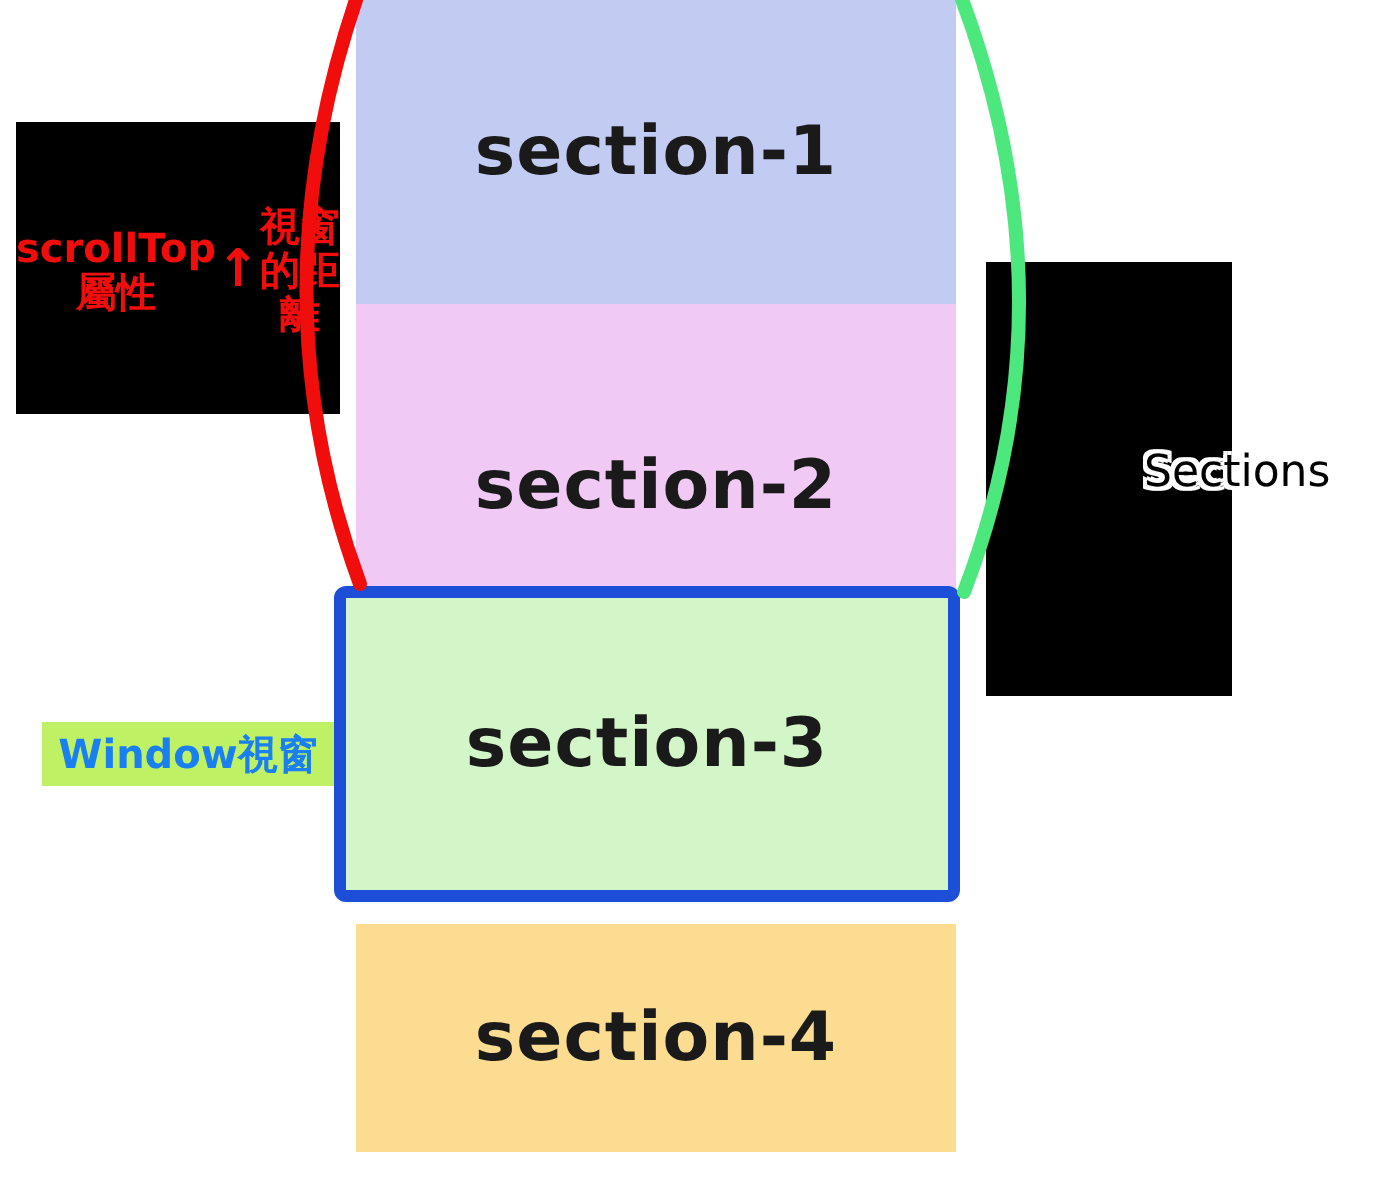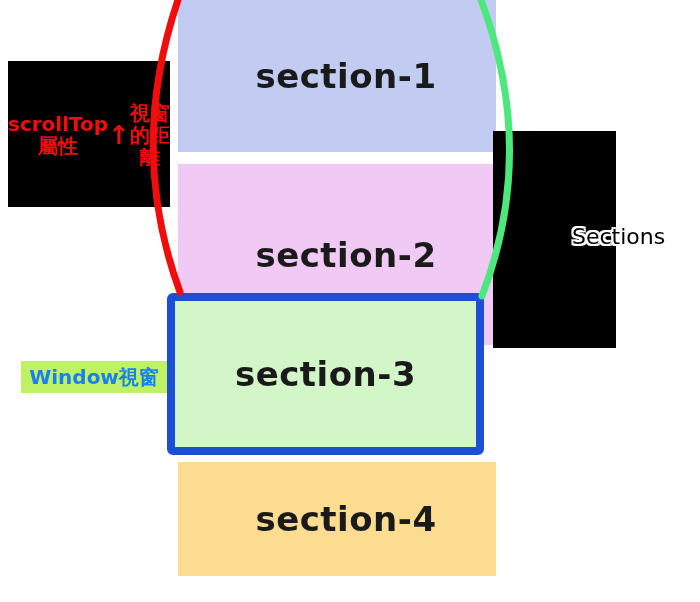--- a/index.html
+++ b/index.html
@@ -17,7 +17,6 @@
     color:#1a1a1a;
     font-size:34px;font-weight:bold;
     letter-spacing:0.5px;
-    padding-left:18px;
   }
   #section-1{top:0;height:152px;background:#c2ccf3;}
   #section-2{top:152px;height:181px;background:#f0c9f5;margin-top:12px;}

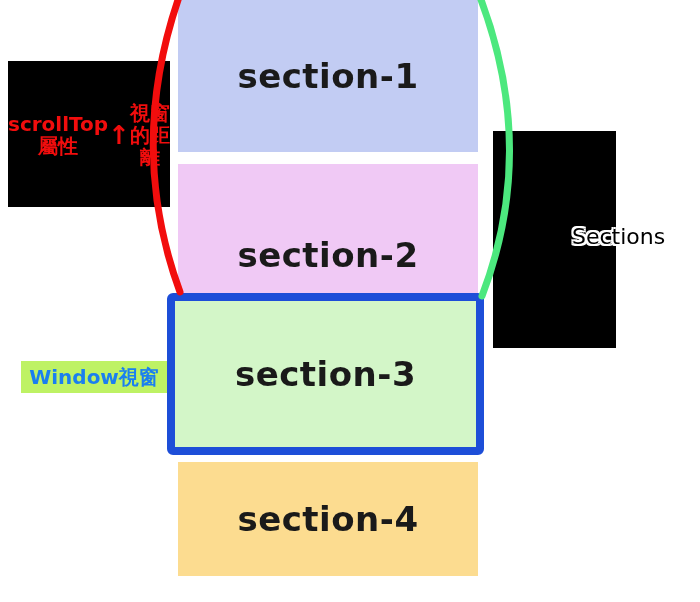--- a/index.html
+++ b/index.html
@@ -19,7 +19,7 @@
     letter-spacing:0.5px;
   }
   #section-1{top:0;height:152px;background:#c2ccf3;}
-  #section-2{top:152px;height:181px;background:#f0c9f5;margin-top:12px;}
+  #section-2{top:152px;height:181px;background:#f0c9f5;}
   #section-4{top:462px;height:114px;background:#fcdc90;}
   #window-box{
     position:absolute;

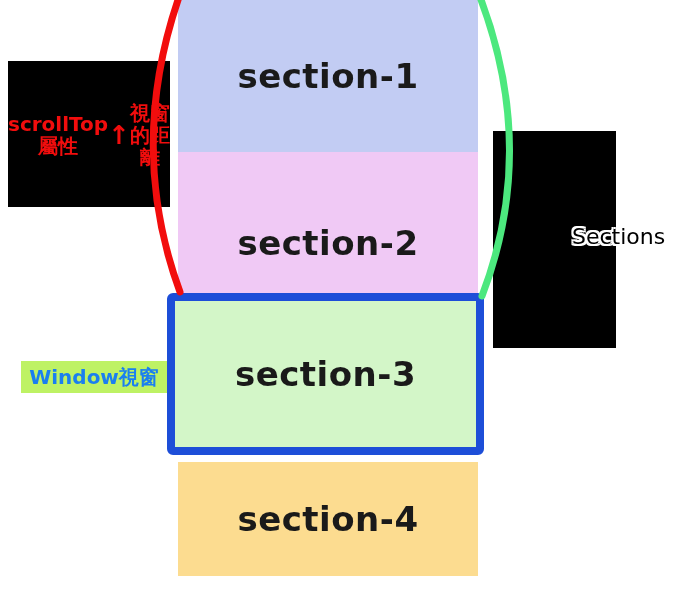--- a/index.html
+++ b/index.html
@@ -26,7 +26,7 @@
     left:167px;top:293px;
     width:301px;height:146px;
     background:#d3f6c8;
-    border:8px solid #1d4ed8;
+    border:6px solid #1d4ed8;
     border-radius:6px;
     display:flex;align-items:center;justify-content:center;
     color:#1a1a1a;font-size:34px;font-weight:bold;

